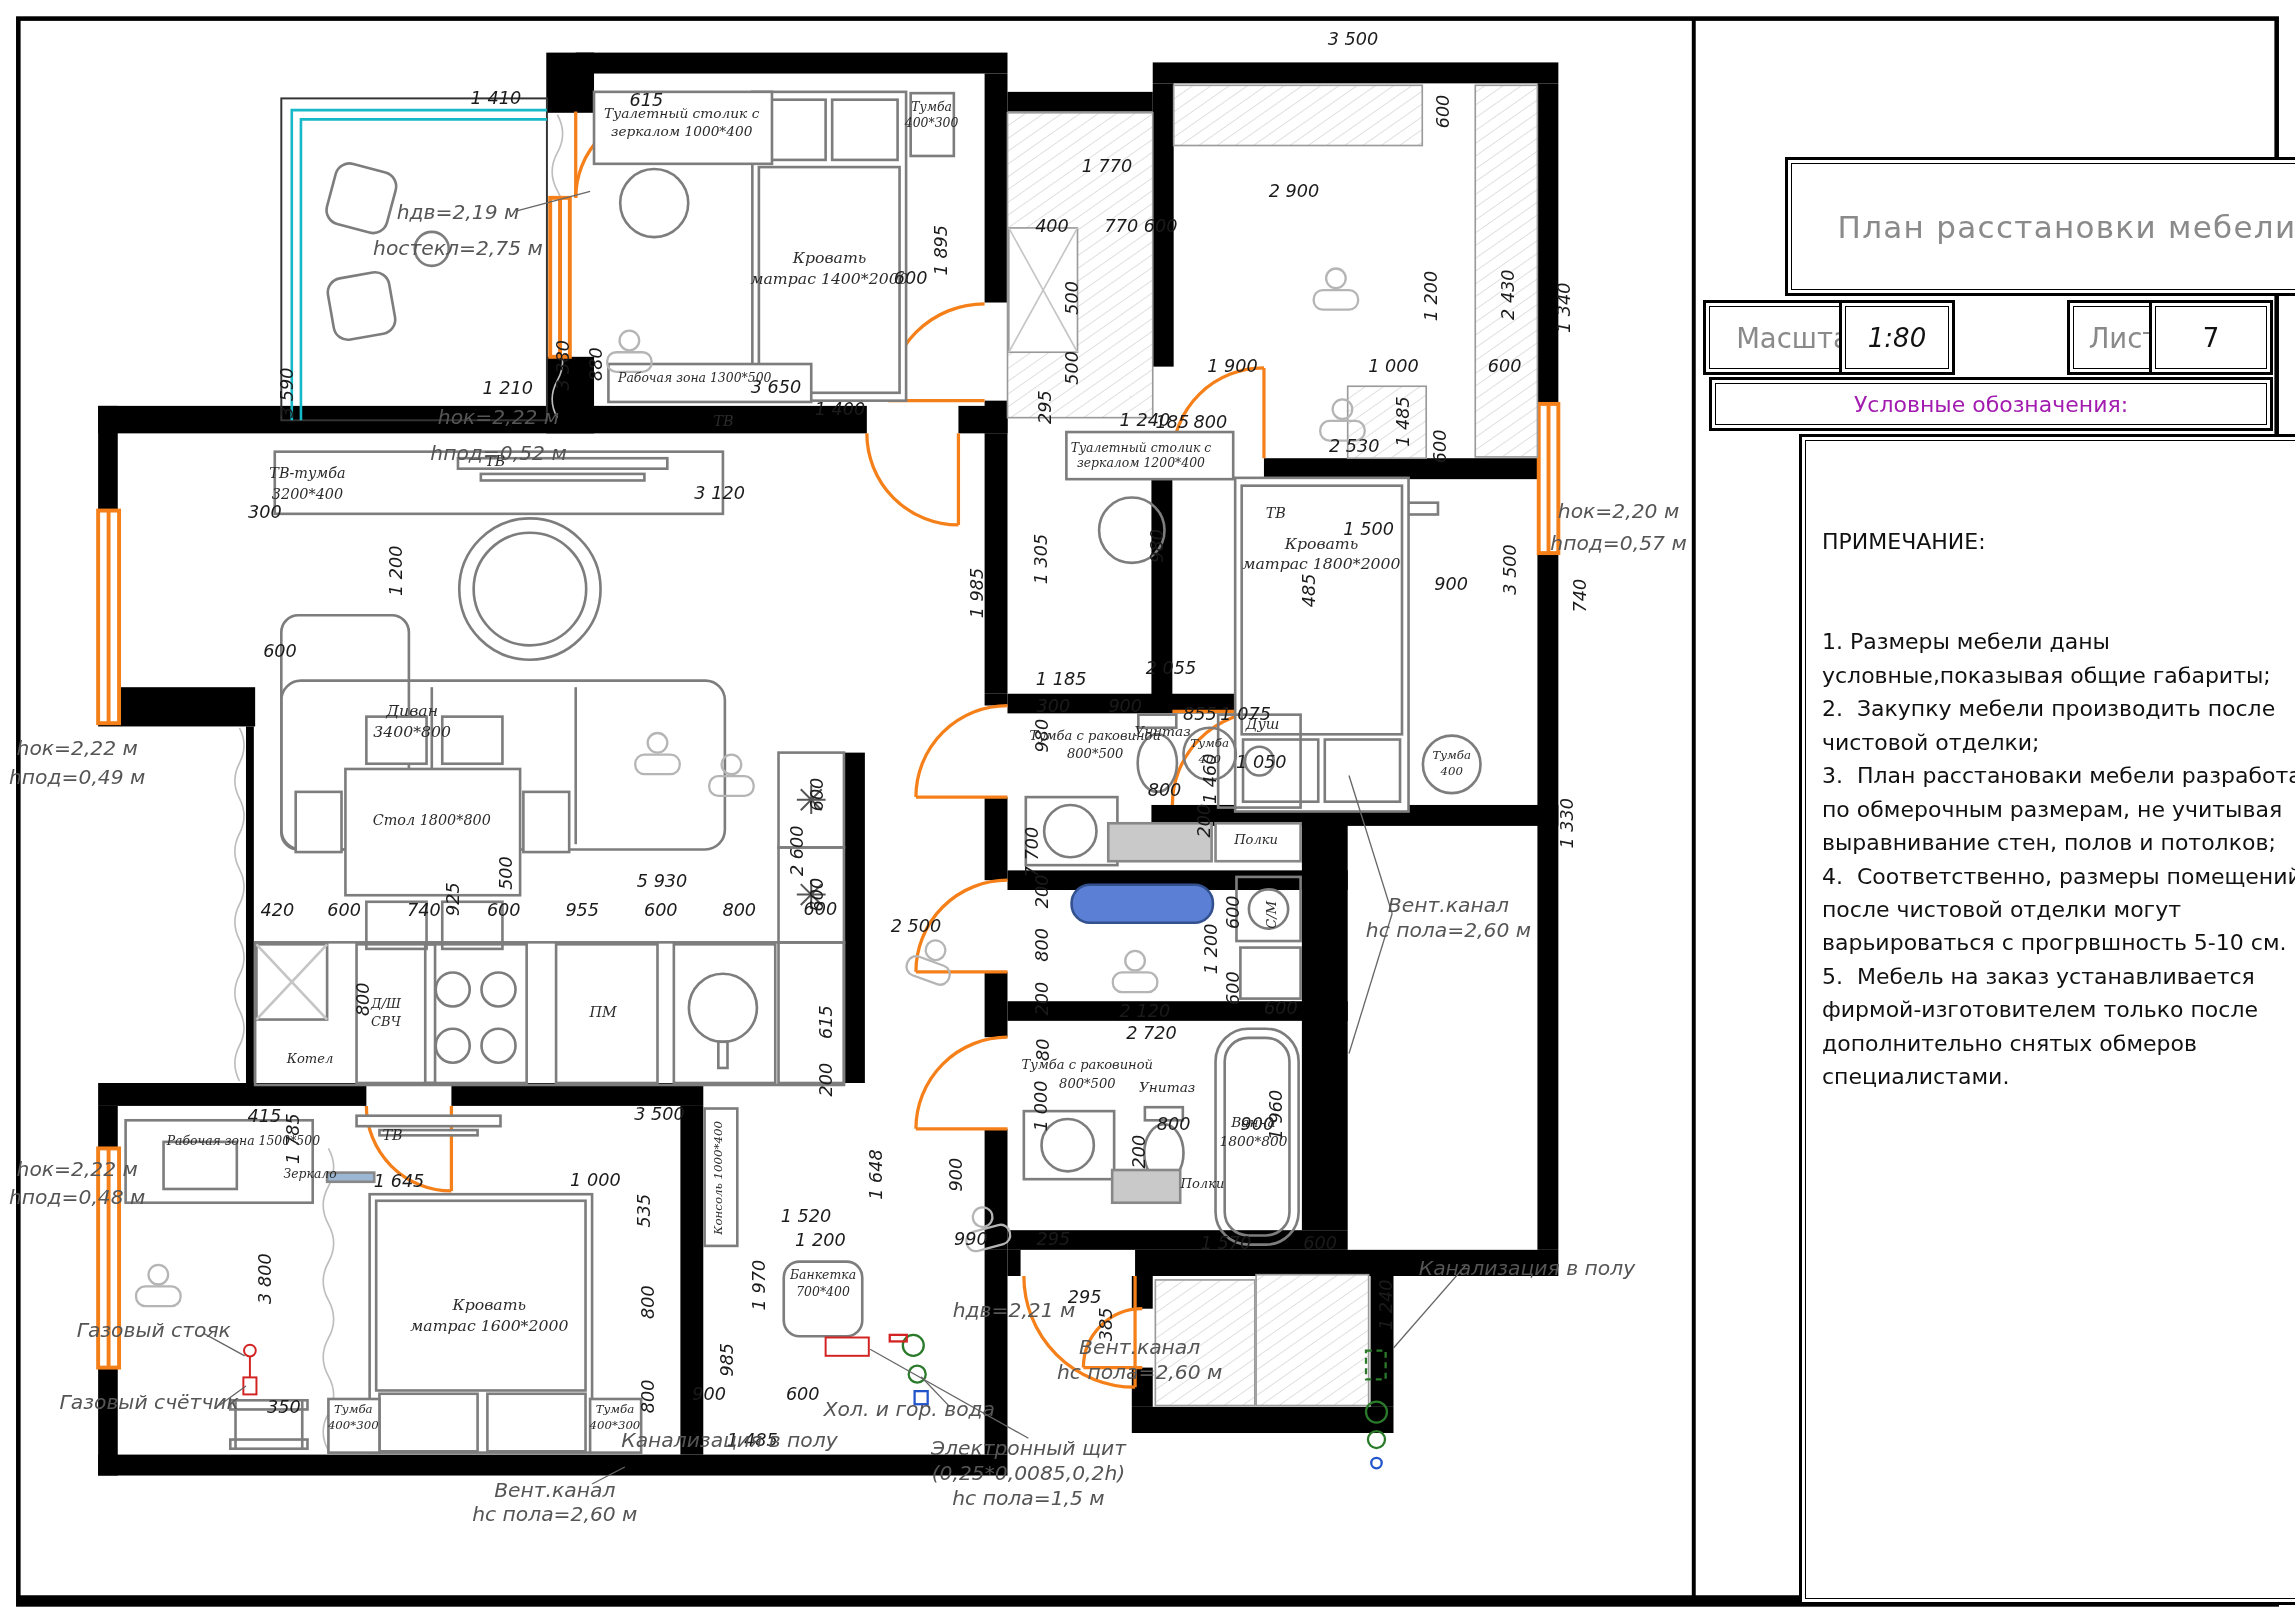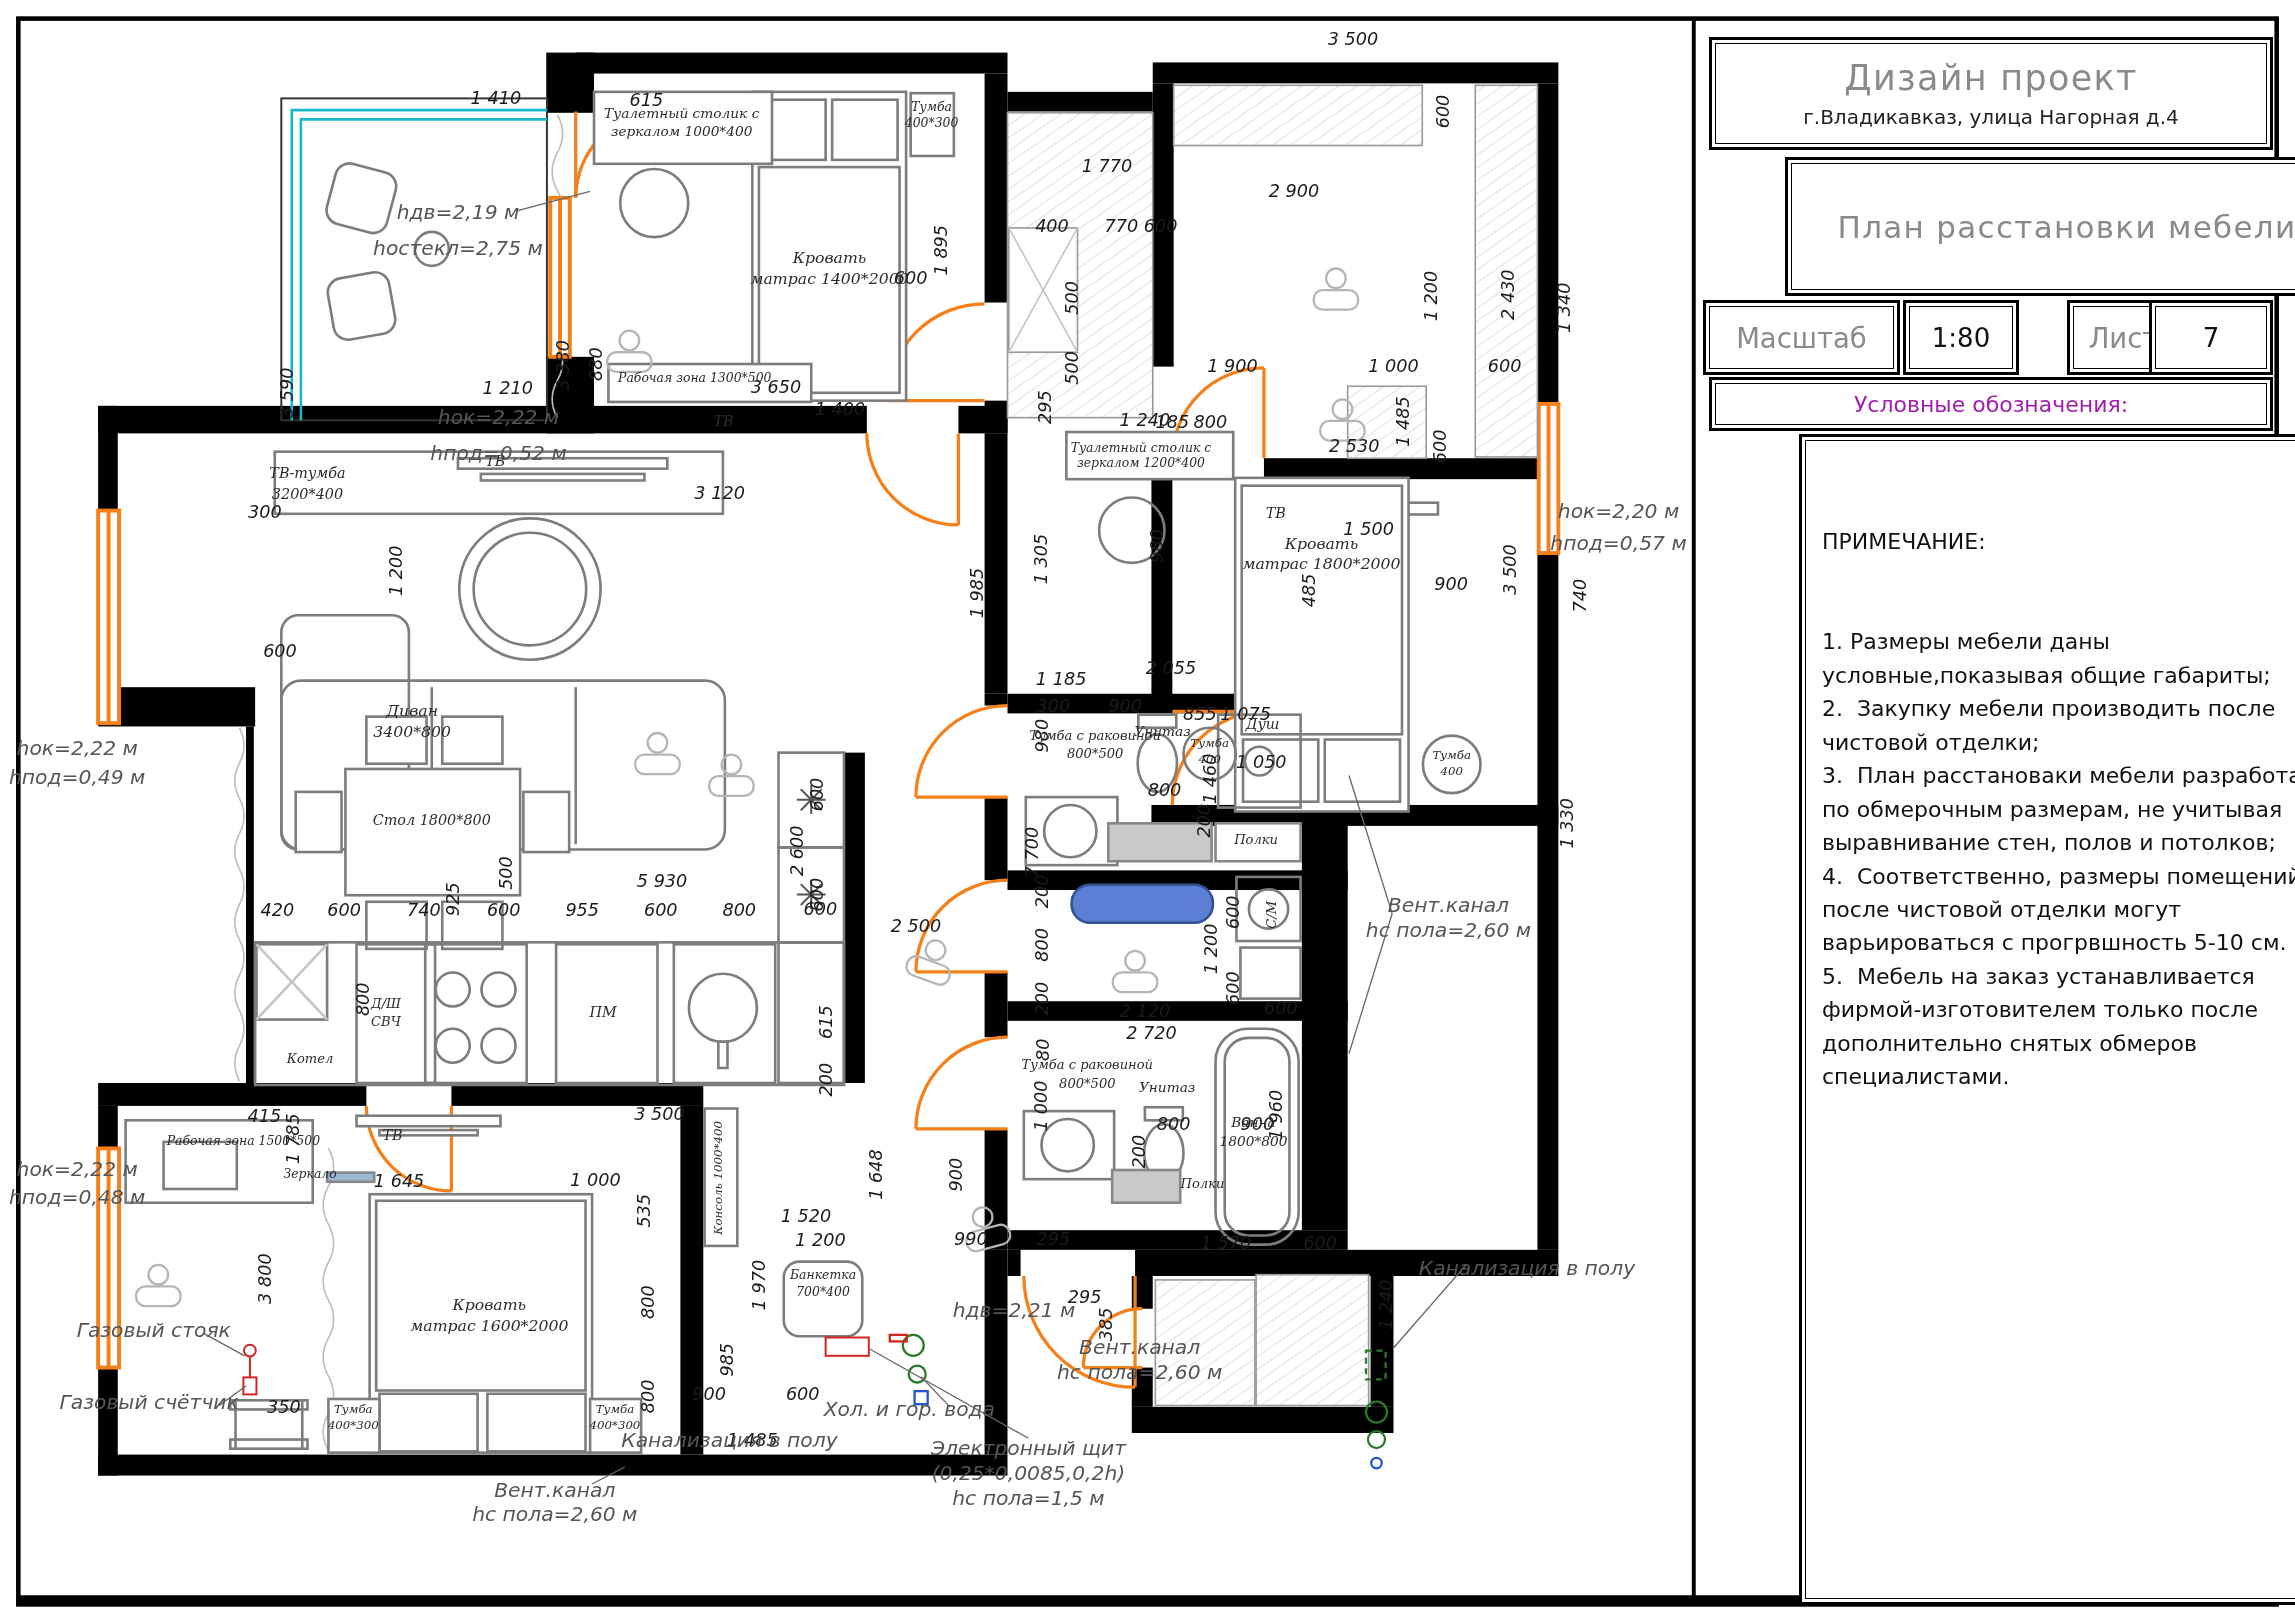--- a/index.html
+++ b/index.html
@@ -579,12 +579,6 @@
       <text x="1550" y="2012" class="ann" font-size="31">hдв=2,21 м</text>
     </svg>
 
-<div class="tb" style="left:1709px;top:37px;width:558px;height:107px;">
-  <div class="tb-in">
-    <div class="gray proj-title">Дизайн проект</div>
-    <div class="proj-addr">г.Владикавказ, улица Нагорная д.4</div>
-  </div>
-</div>
 
 <div class="tb" style="left:1785px;top:157px;width:558px;height:133px;">
   <div class="tb-in">

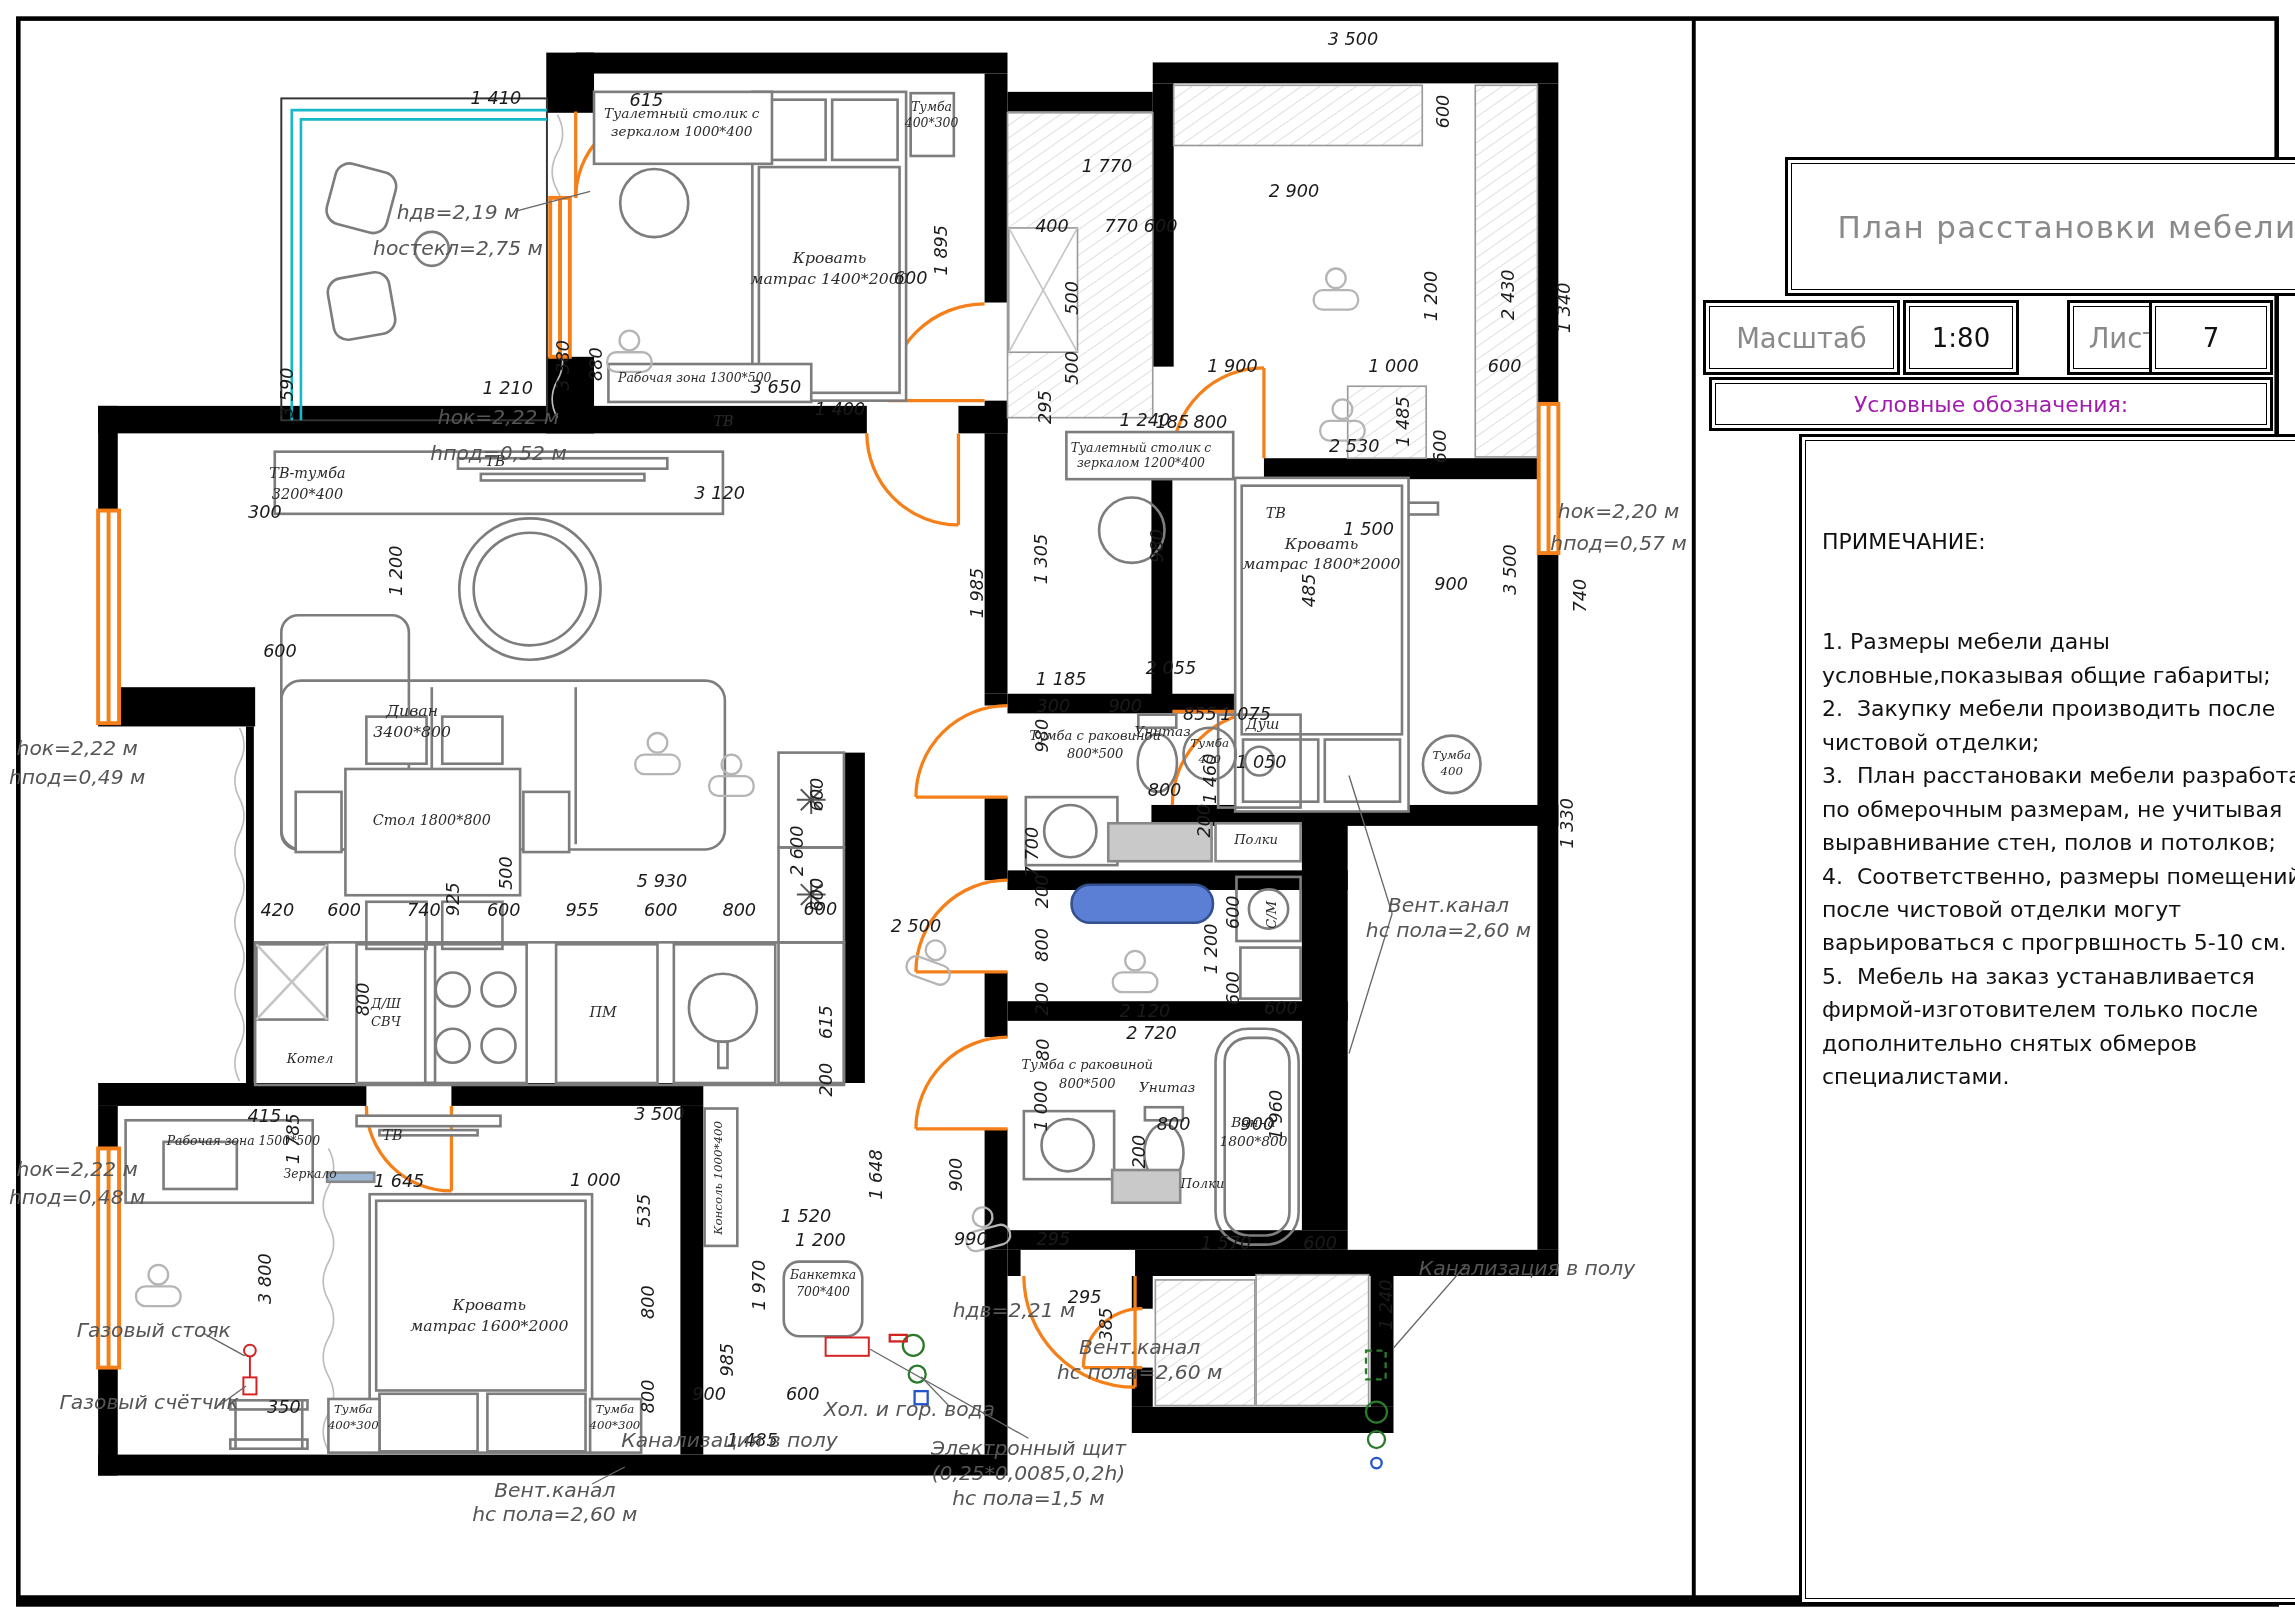--- a/index.html
+++ b/index.html
@@ -591,7 +591,7 @@
         <div class="gray cell-lbl">Масштаб</div>
       </div>
 </div>
-<div class="tb" style="left:1903px;top:300px;width:110px;height:69px;">
+<div class="tb" style="left:1839px;top:300px;width:110px;height:69px;font-style:italic;">
   <div class="tb-in">
         <div class="cell-val">1:80</div>
       </div>

